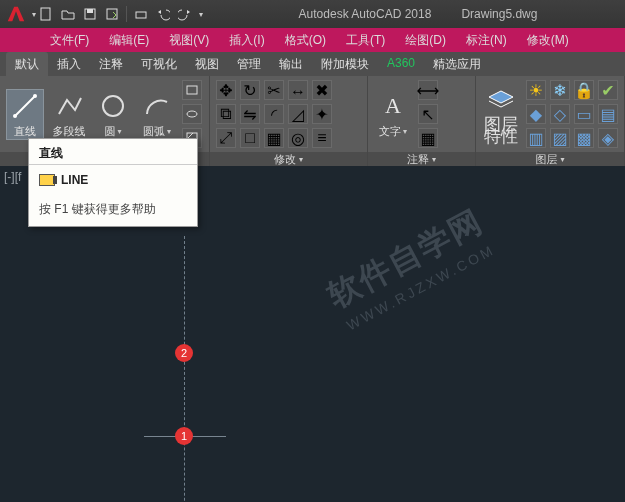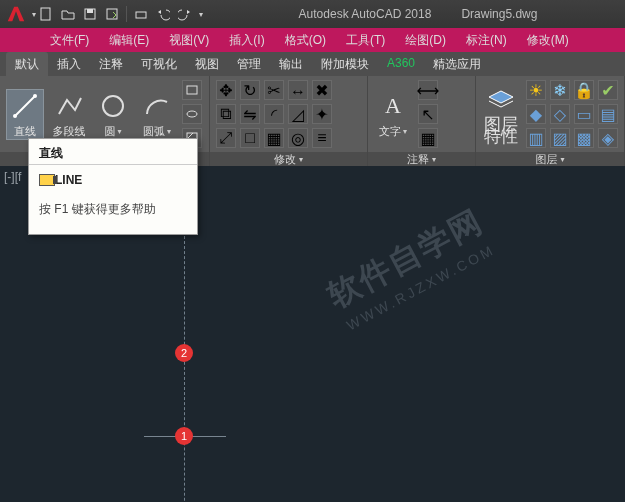--- a/index.html
+++ b/index.html
@@ -45,7 +45,7 @@
 .tooltip .tt-title{padding:6px 10px 2px 10px;font-weight:bold;}
 .tooltip .tt-sub{padding:0 10px 8px 10px;}
 .tooltip hr{border:none;border-top:1px solid #ccc;}
-.tooltip .tt-cmd{padding:8px 10px;display:flex;align-items:center;font-weight:bold;}
+.tooltip .tt-cmd{padding:8px 10px;display:flex;align-items:center;gap:6px;font-weight:bold;}
 .tooltip .tt-cmd .cmdicon{width:16px;height:12px;background:#ffd24a;border:1px solid #555;position:relative;}
 .tooltip .tt-cmd .cmdicon::after{content:"";position:absolute;right:-3px;top:1px;width:4px;height:8px;background:#444;}
 .tooltip .tt-help{padding:6px 10px 16px 10px;color:#444;}

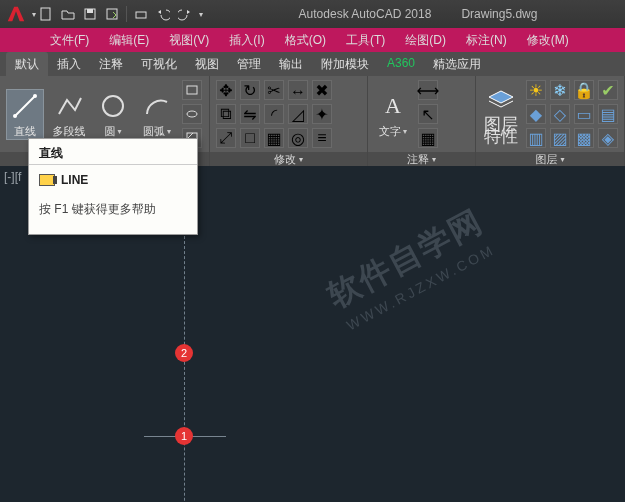--- a/index.html
+++ b/index.html
@@ -48,7 +48,7 @@
 .tooltip .tt-cmd{padding:8px 10px;display:flex;align-items:center;gap:6px;font-weight:bold;}
 .tooltip .tt-cmd .cmdicon{width:16px;height:12px;background:#ffd24a;border:1px solid #555;position:relative;}
 .tooltip .tt-cmd .cmdicon::after{content:"";position:absolute;right:-3px;top:1px;width:4px;height:8px;background:#444;}
-.tooltip .tt-help{padding:6px 10px 16px 10px;color:#444;}
+.tooltip .tt-help{padding:6px 10px 8px 10px;color:#444;}
 
 
 .canvas{position:absolute;left:0;top:166px;right:0;bottom:0;background:#1d262e;}

